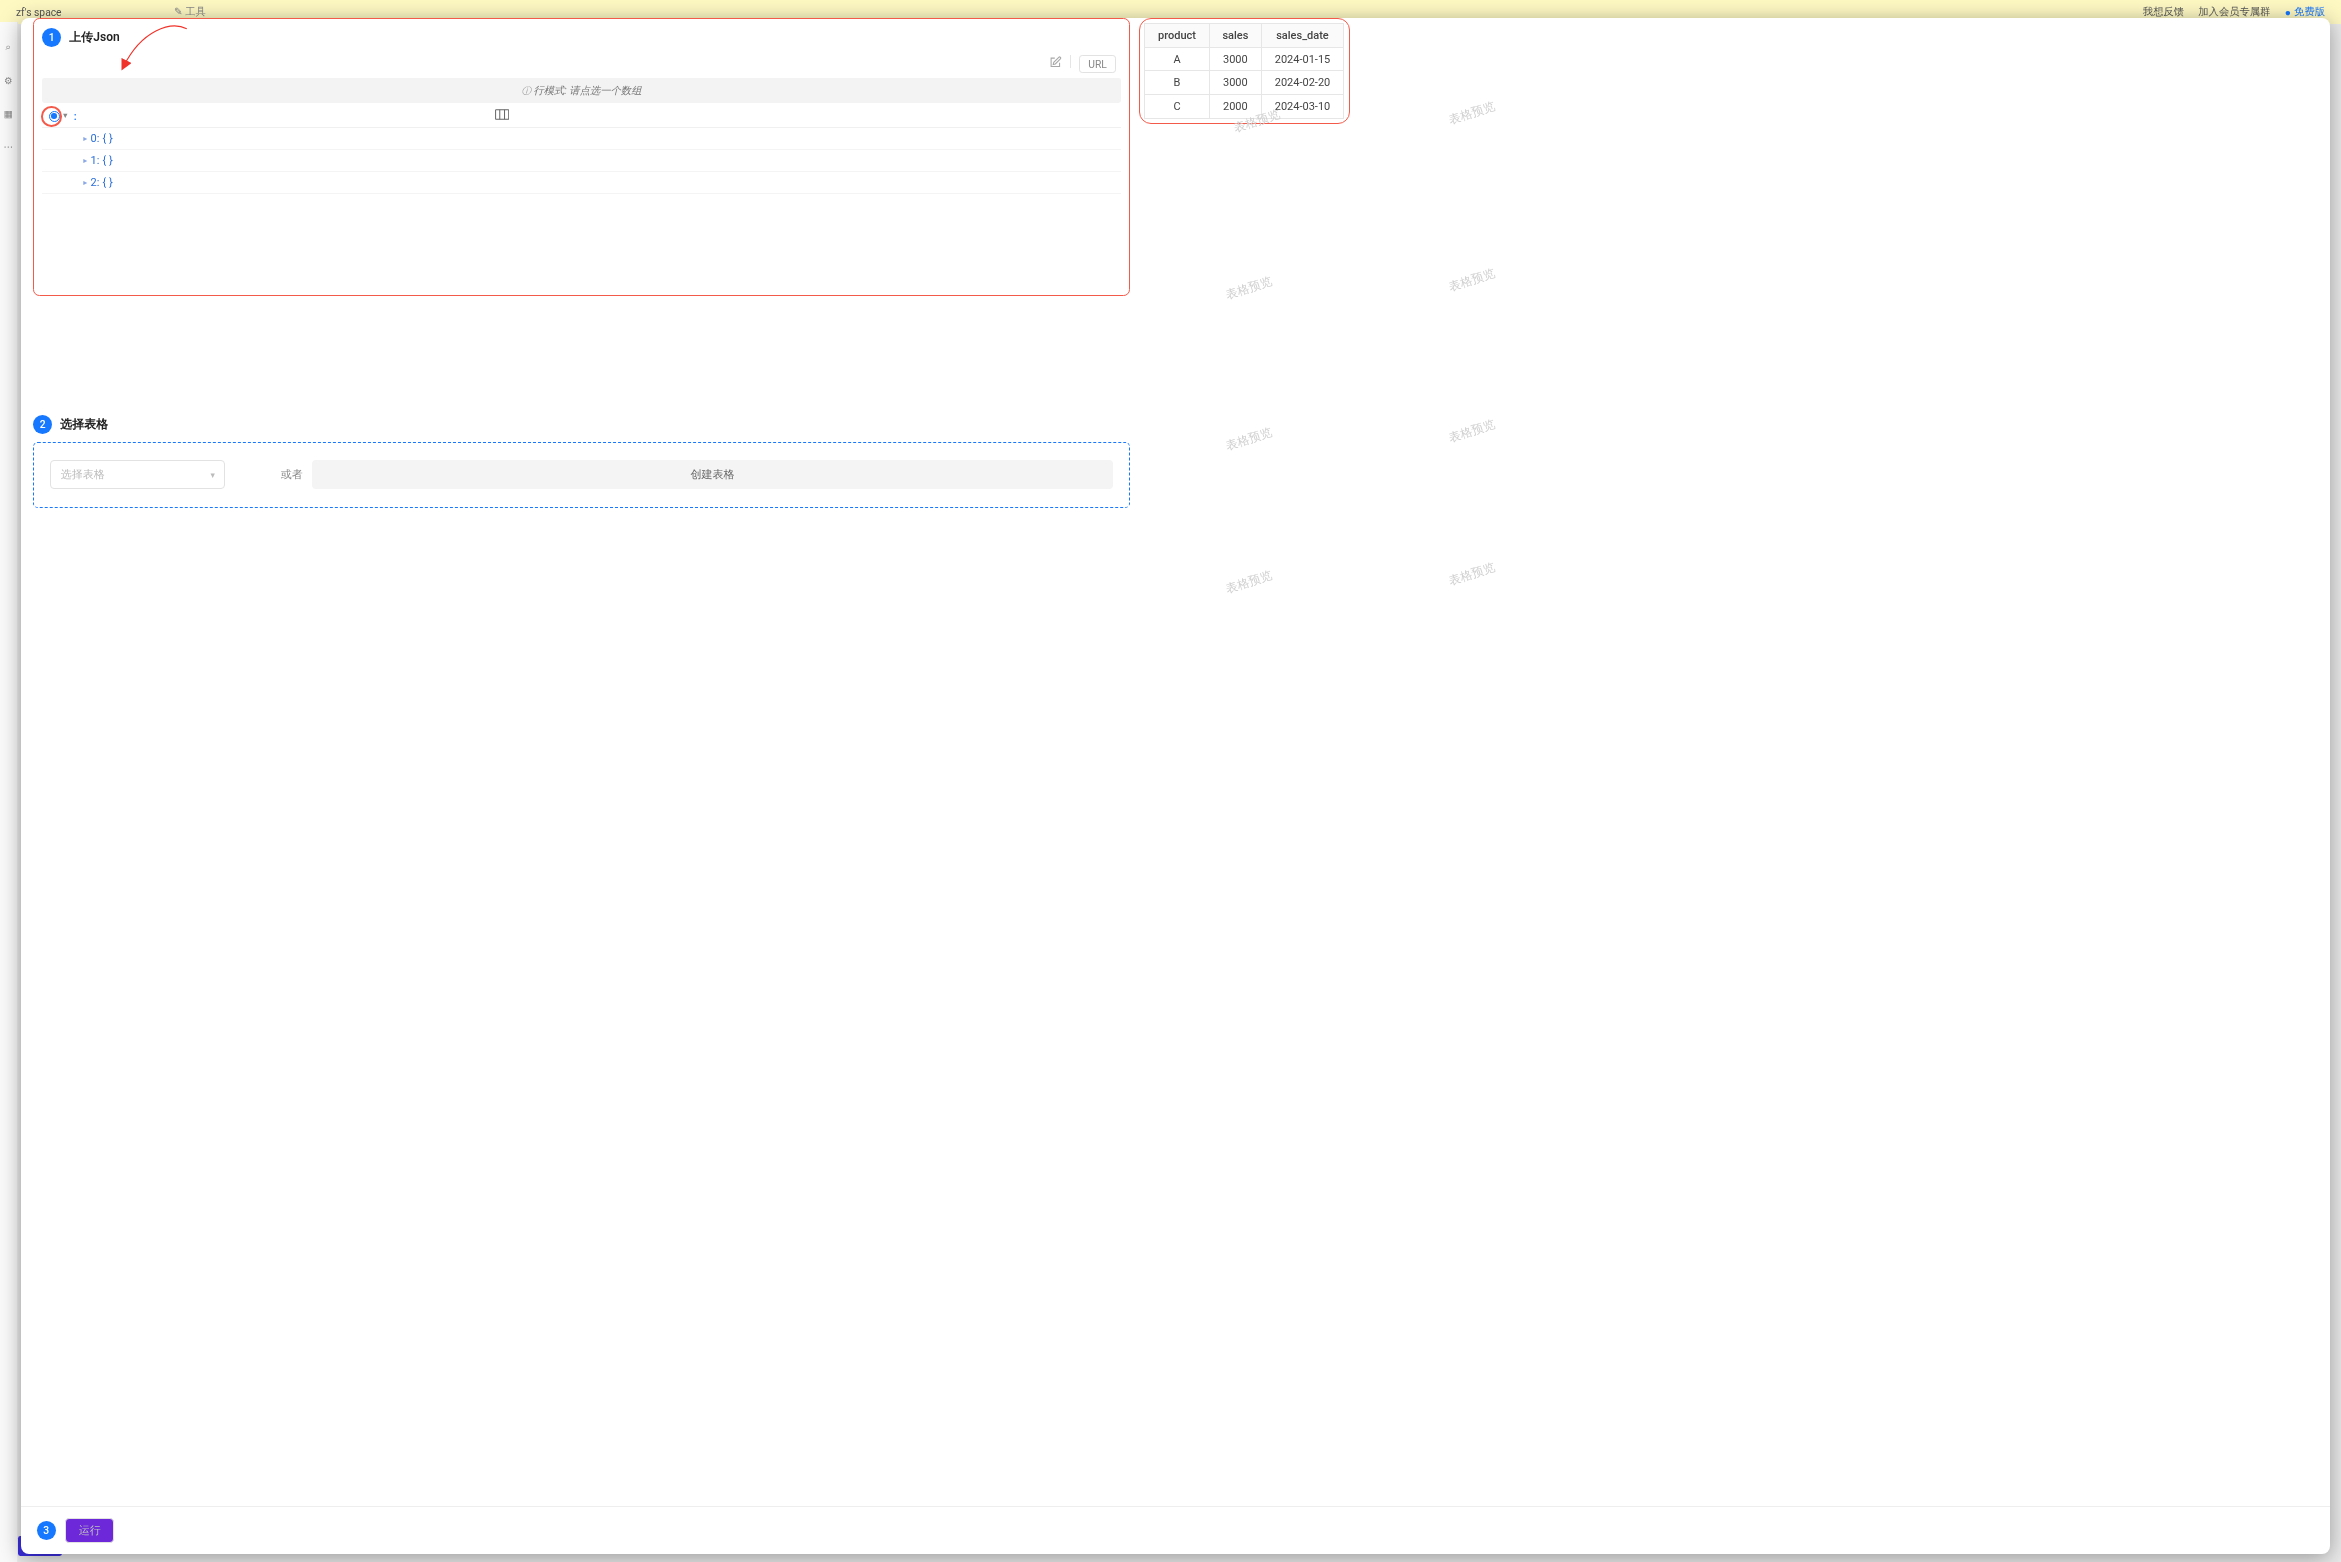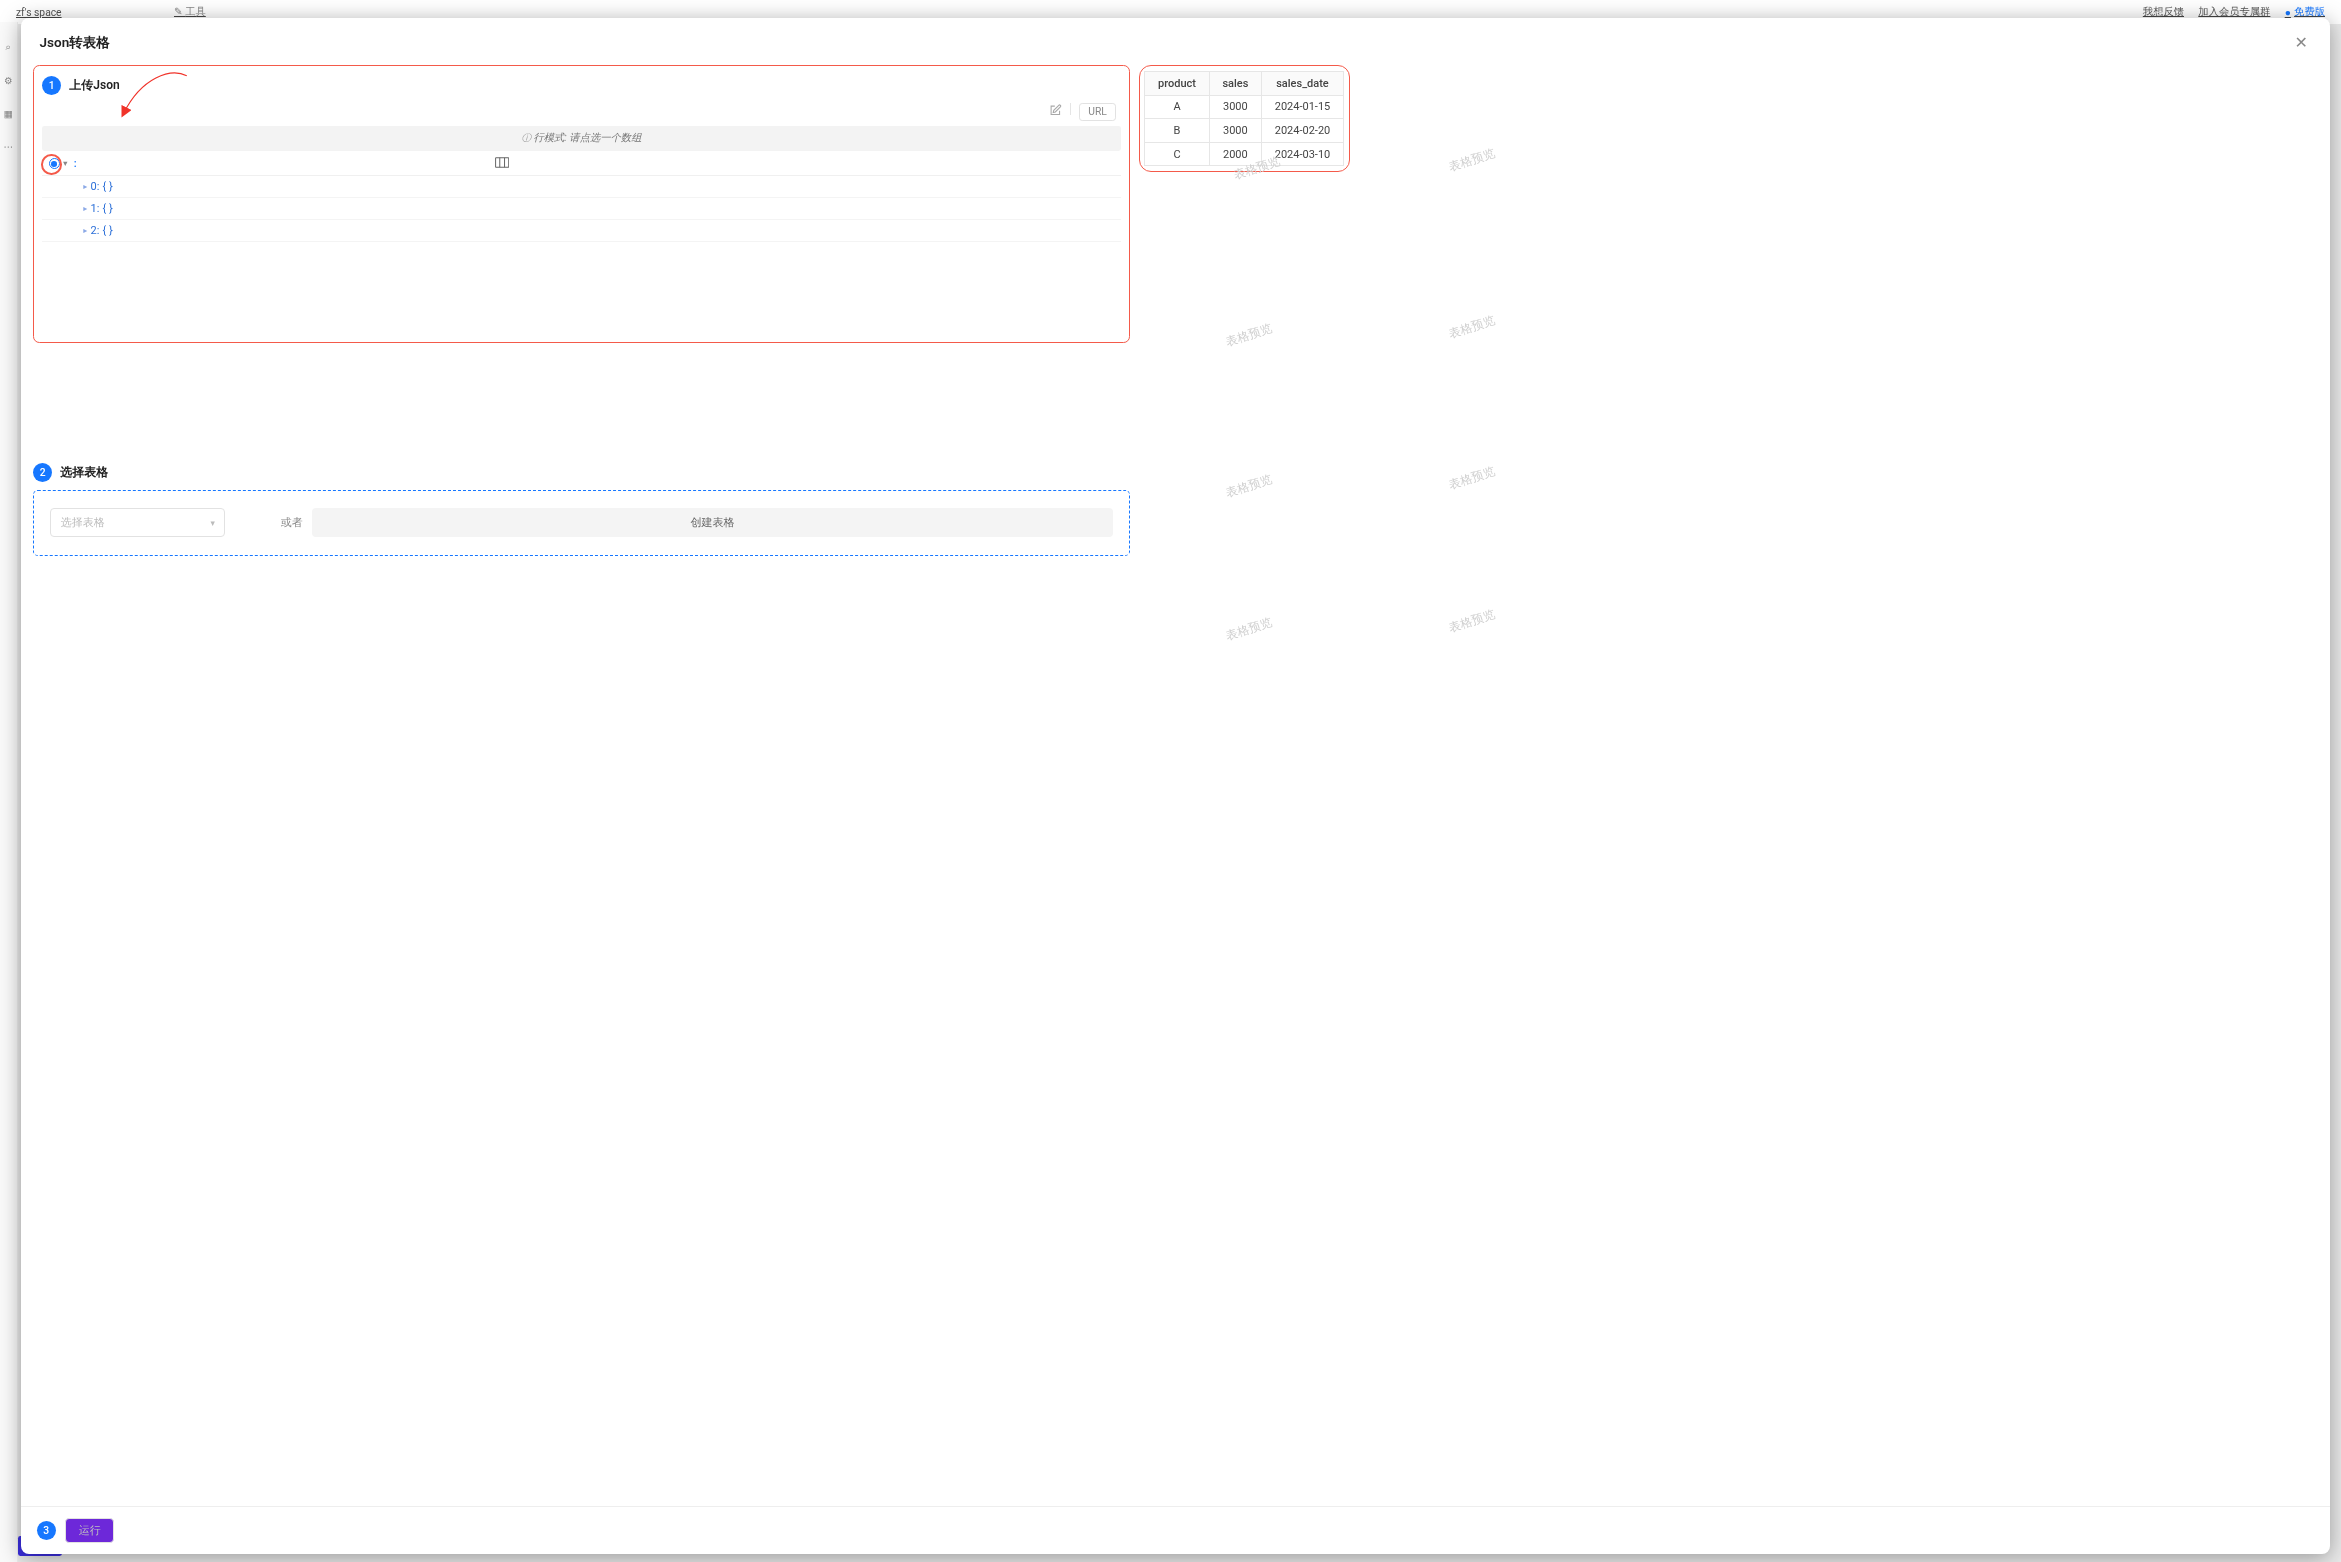--- a/index.html
+++ b/index.html
@@ -20,9 +20,8 @@
     padding: 12px 16px;
     font-size: 10.3px;
     color: #444;
-    background: #ffffff;
+    background: #fef9c3;
     justify-content: space-between;
-    text-decoration: underline;
   }
   .bg-header .left { display:flex; gap:6.4px; align-items:center; color:#555;}
   .bg-header .right { display:flex; gap:14.3px; align-items:center; color:#555;}

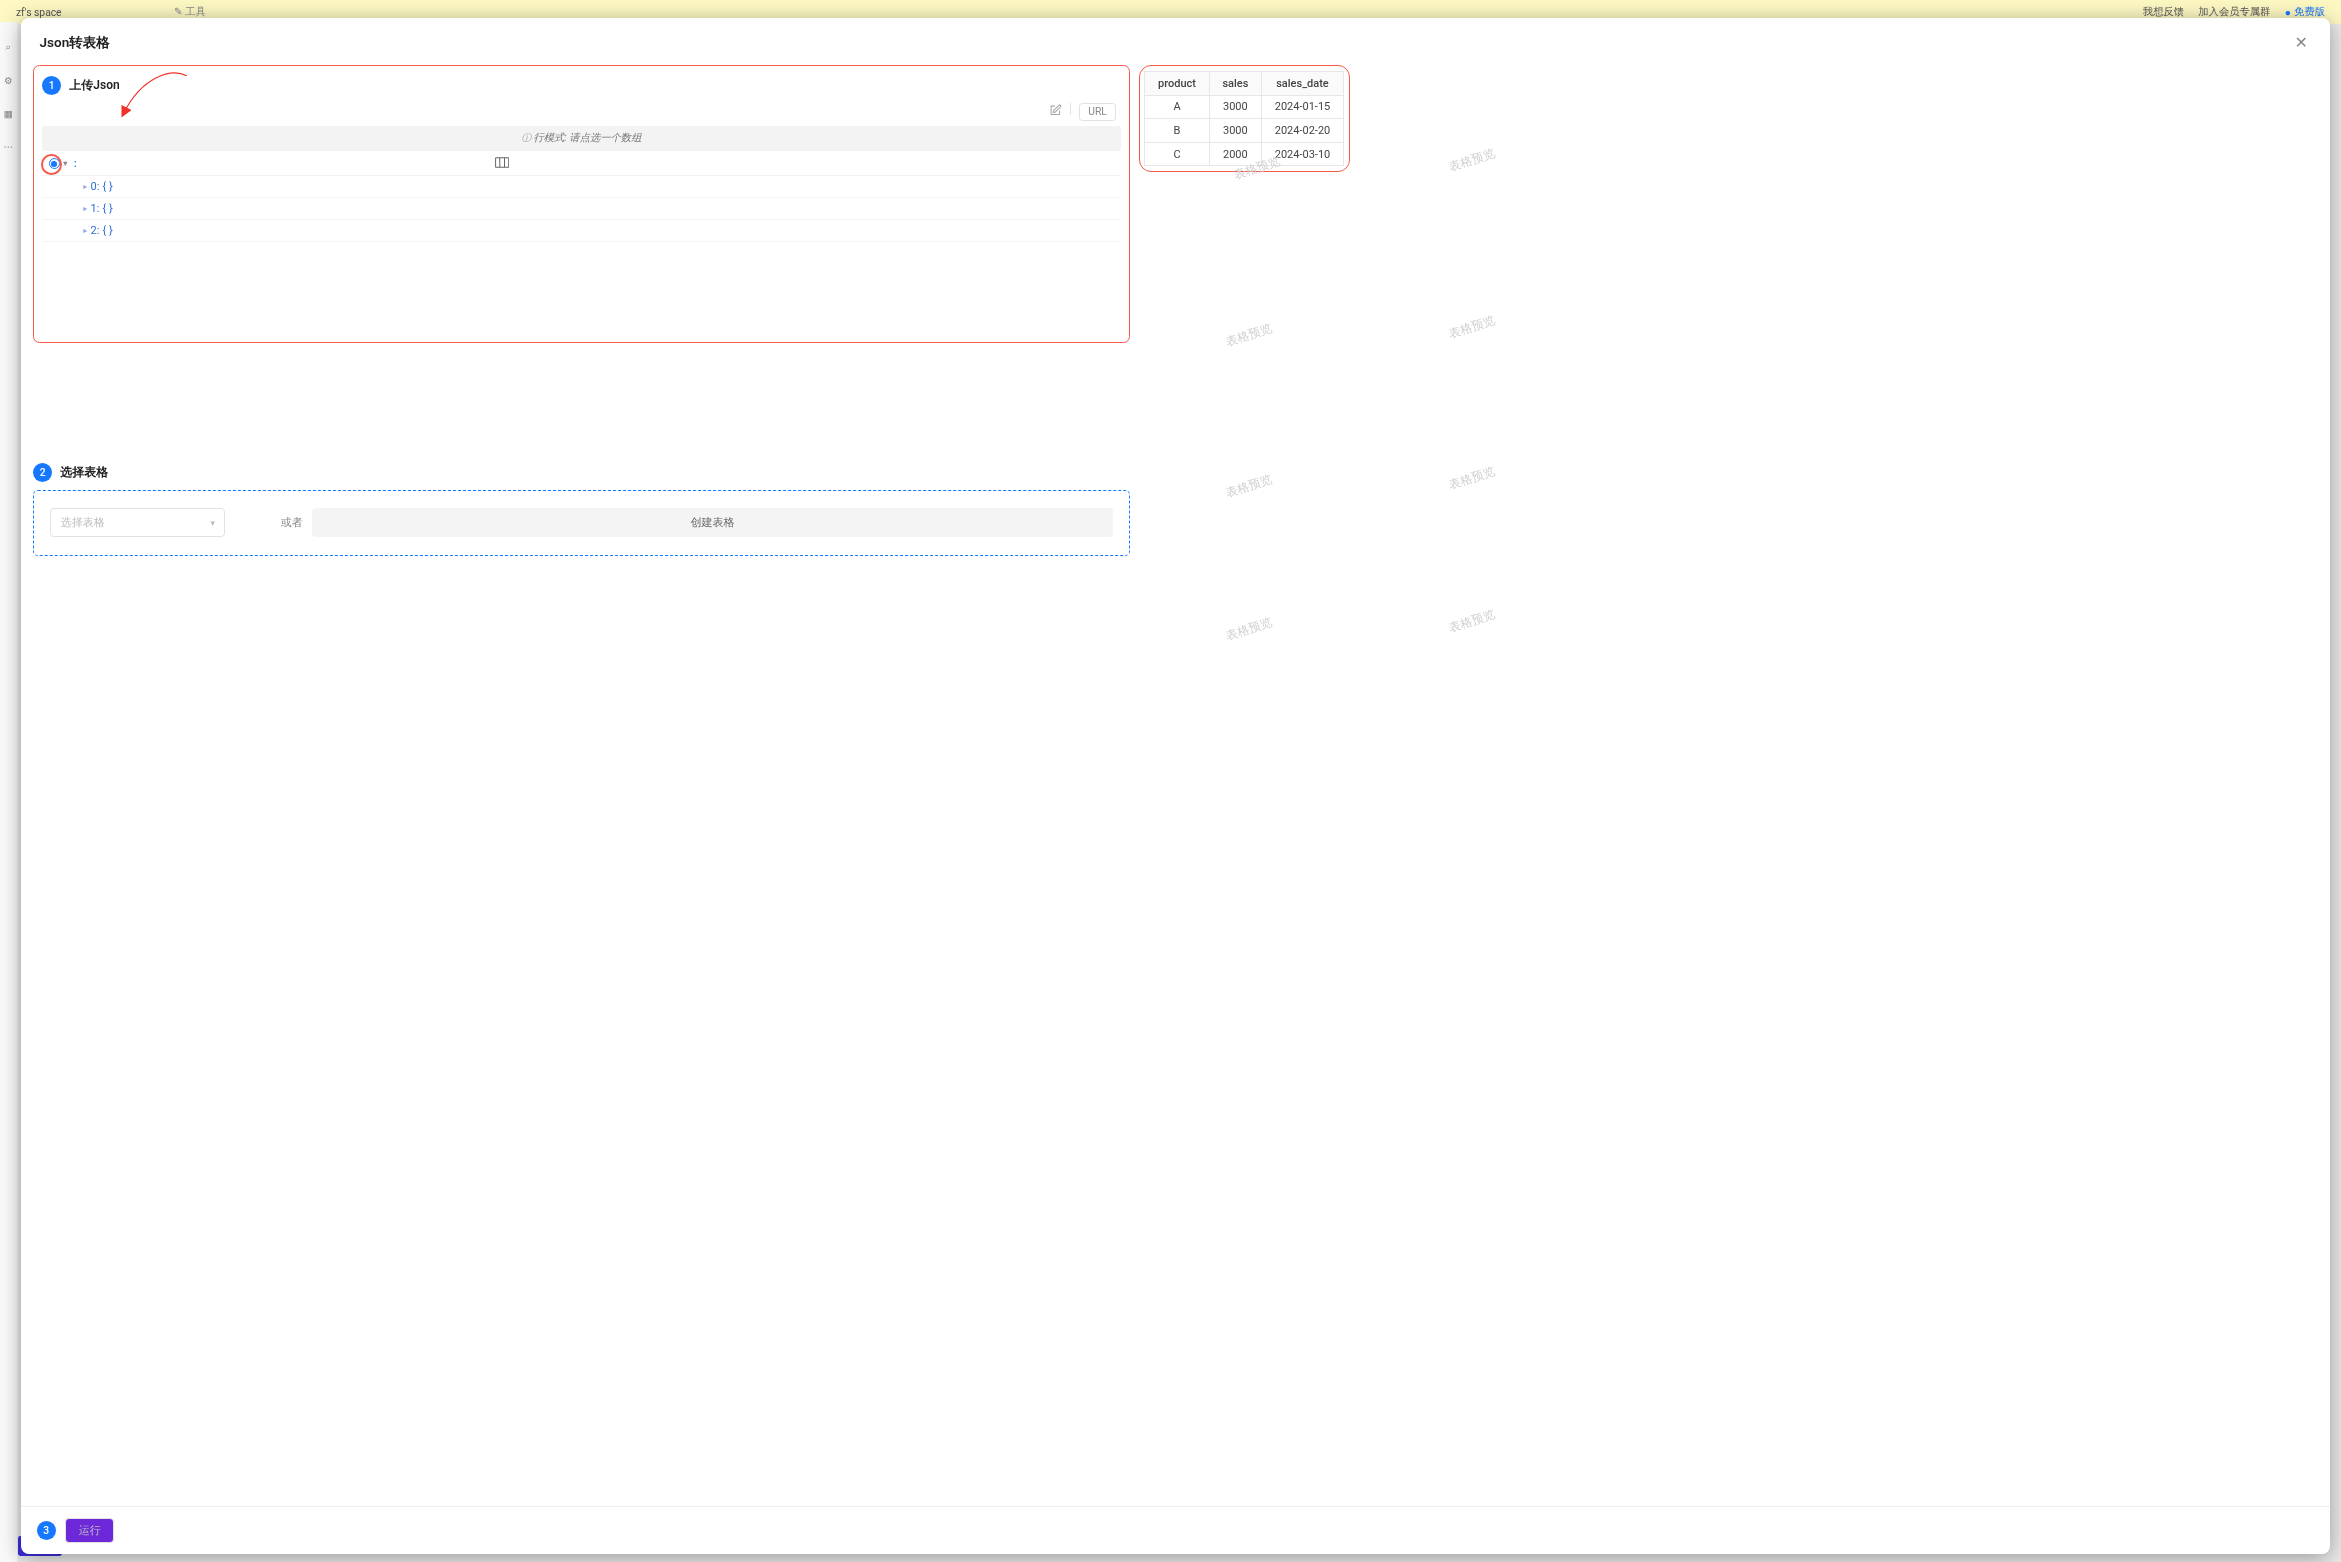--- a/index.html
+++ b/index.html
@@ -275,10 +275,6 @@
   <div class="bg-bottom-tag">免费版</div>
 
   <div class="modal">
-    <div class="modal-header">
-      <div class="modal-title">Json转表格</div>
-      <div class="close-btn">✕</div>
-    </div>
 
     <div class="modal-body">
 

